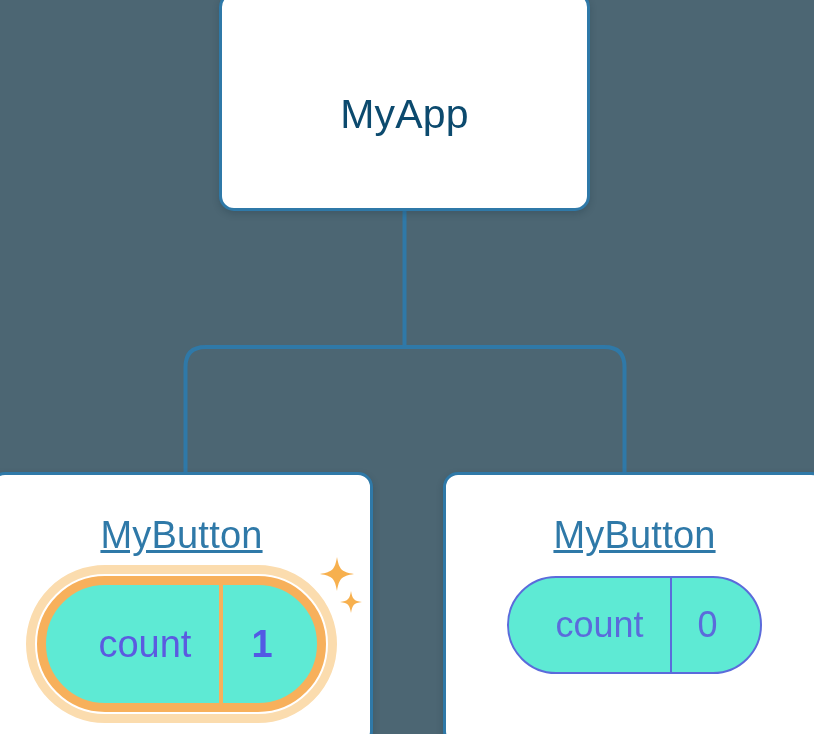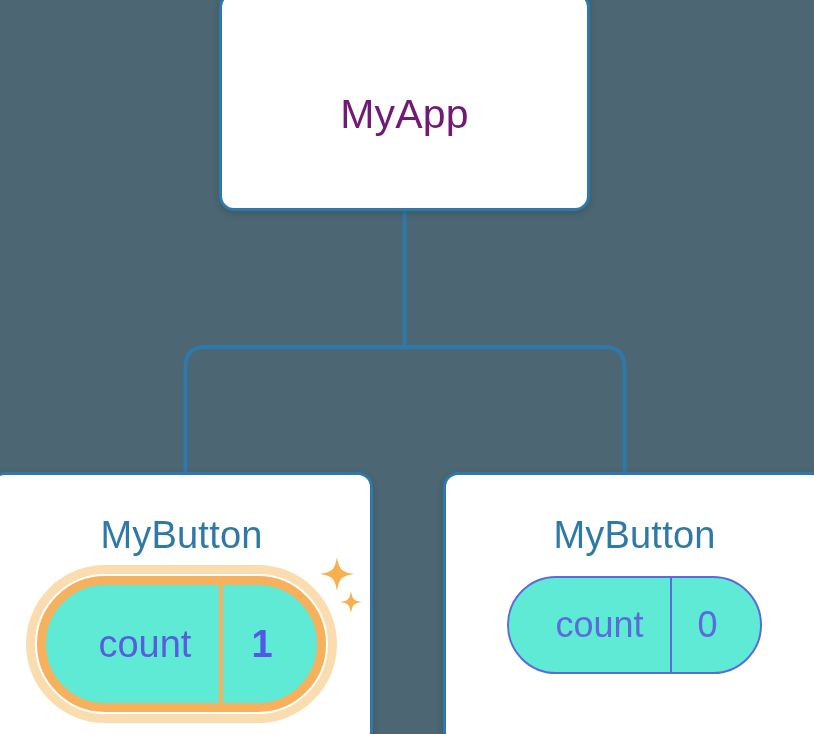--- a/index.html
+++ b/index.html
@@ -58,7 +58,7 @@
   }
   .root-title {
     font-size: 41px;
-    color: #701a75;
+    color: #0c4a6e;
     letter-spacing: 0.2px;
     line-height: 1;
     margin-top: 25px;

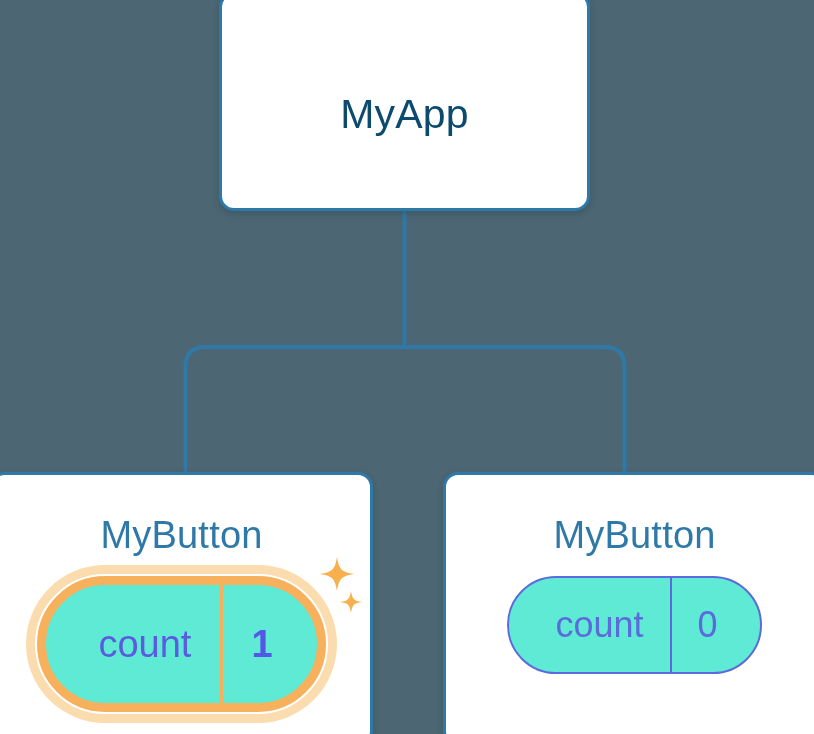--- a/index.html
+++ b/index.html
@@ -88,6 +88,7 @@
     line-height: 1;
     margin-top: 41px;
     letter-spacing: 0.2px;
+    text-decoration: underline;
   }
 
   

